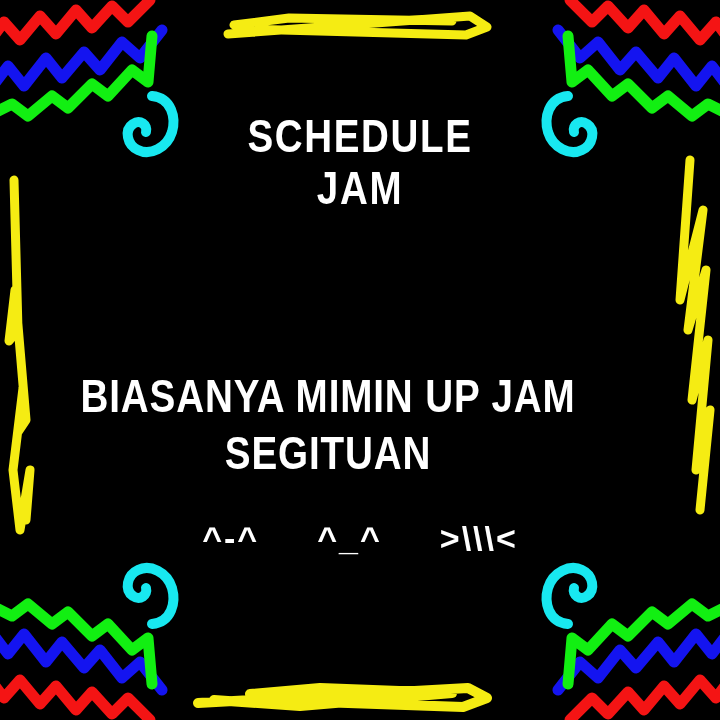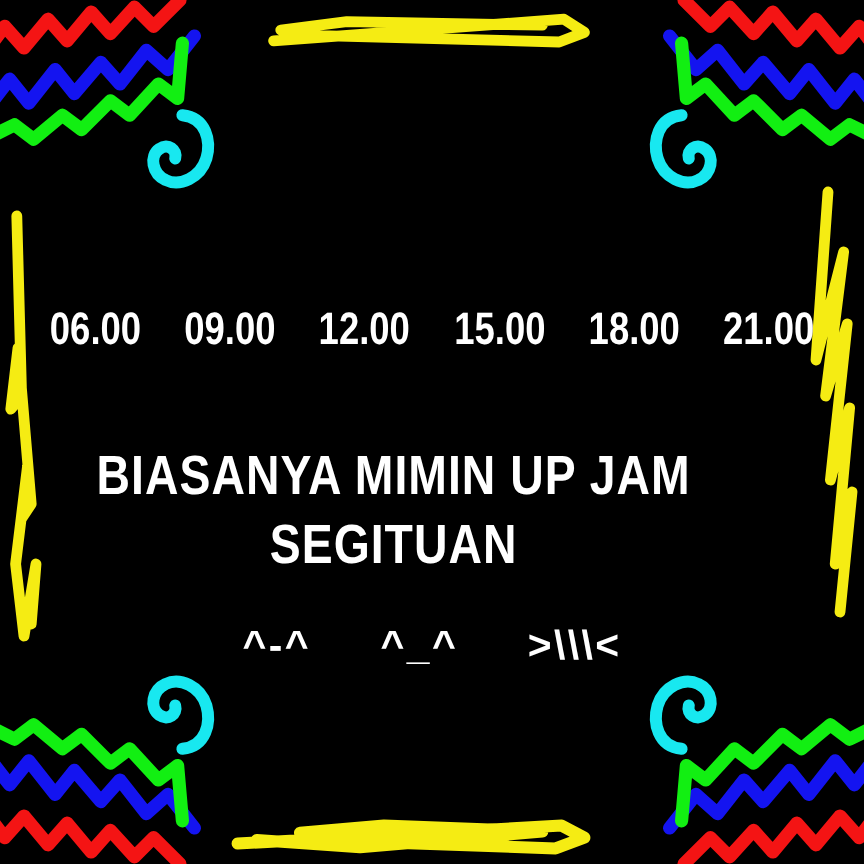--- a/index.html
+++ b/index.html
@@ -154,6 +154,10 @@
 
   <div id="content-layer">
 
+    <div class="title-block">
+      <div class="title-line">SCHEDULE</div>
+      <div class="title-line">JAM</div>
+    </div>
 
     <div class="times-row">
       <span class="time-chip">06.00</span>

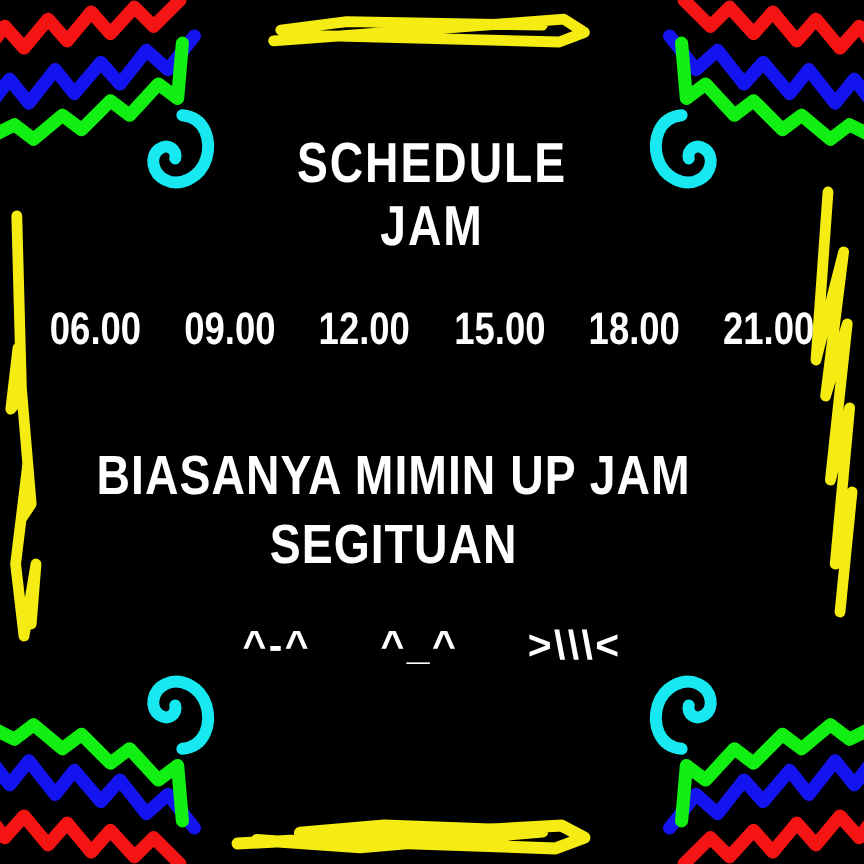--- a/index.html
+++ b/index.html
@@ -159,14 +159,6 @@
       <div class="title-line">JAM</div>
     </div>
 
-    <div class="times-row">
-      <span class="time-chip">06.00</span>
-      <span class="time-chip">09.00</span>
-      <span class="time-chip">12.00</span>
-      <span class="time-chip">15.00</span>
-      <span class="time-chip">18.00</span>
-      <span class="time-chip">21.00</span>
-    </div>
 
     <div class="message-block">
       <div class="message-line">BIASANYA MIMIN UP JAM</div>

